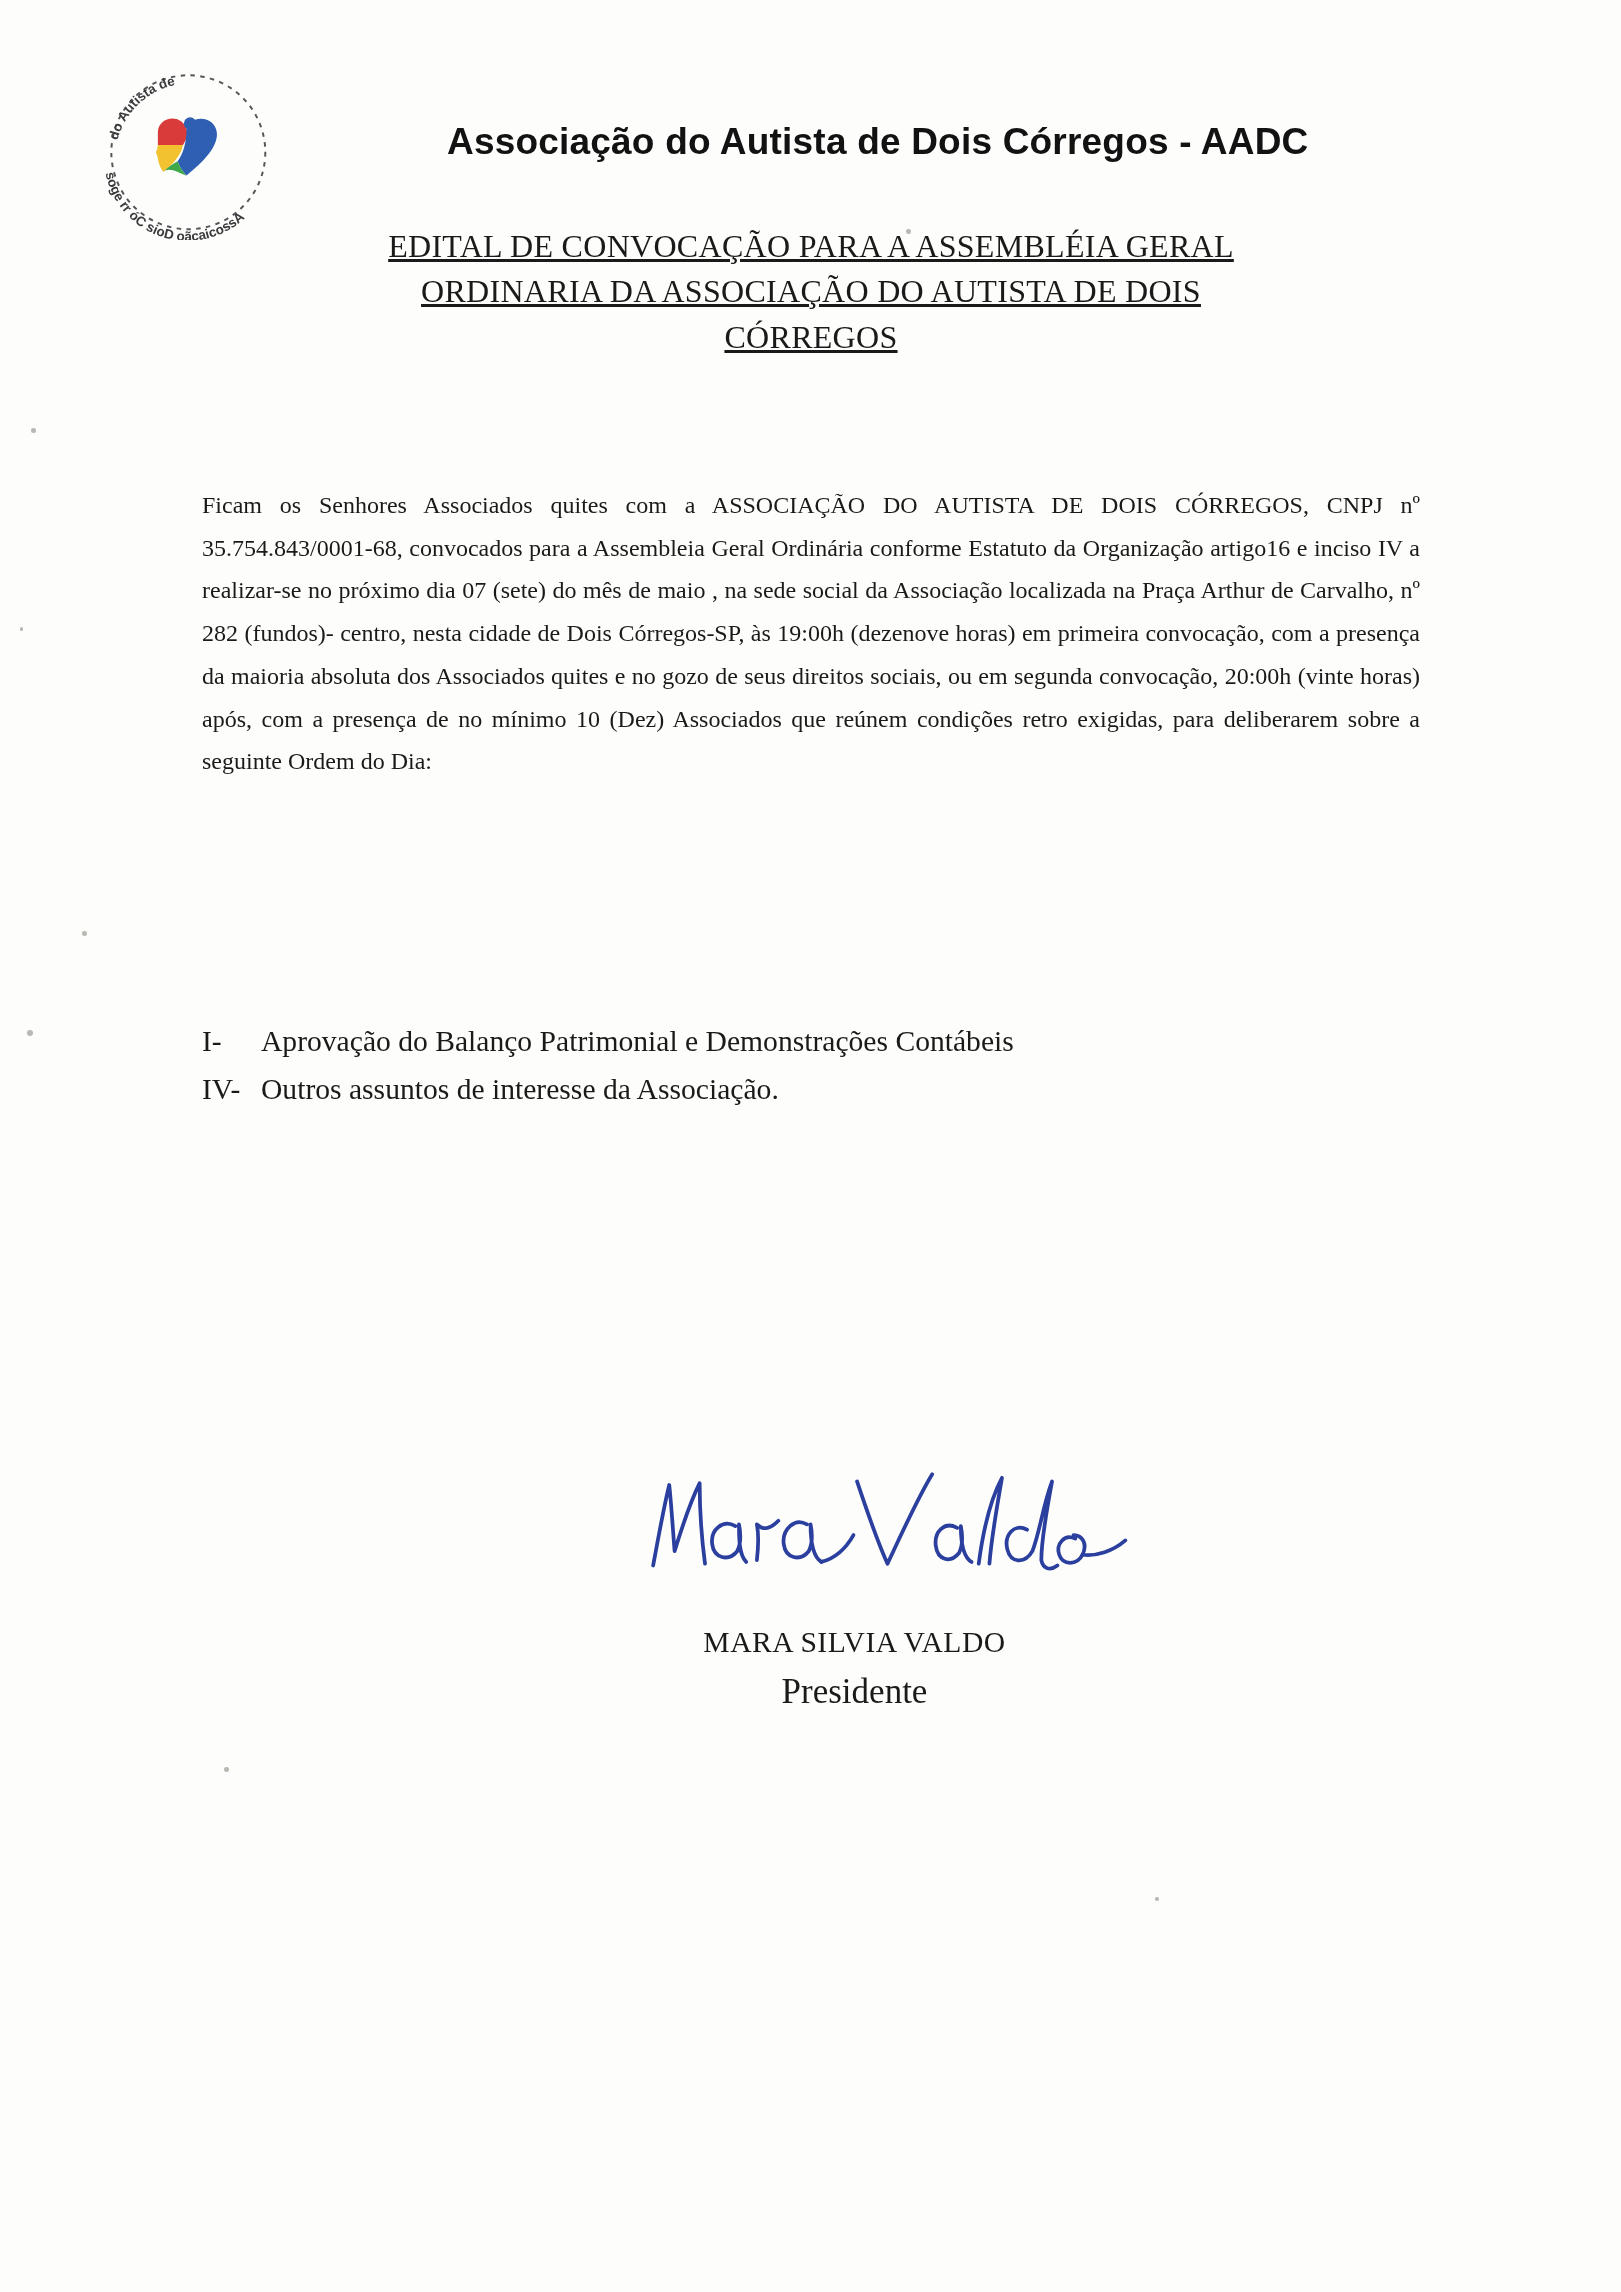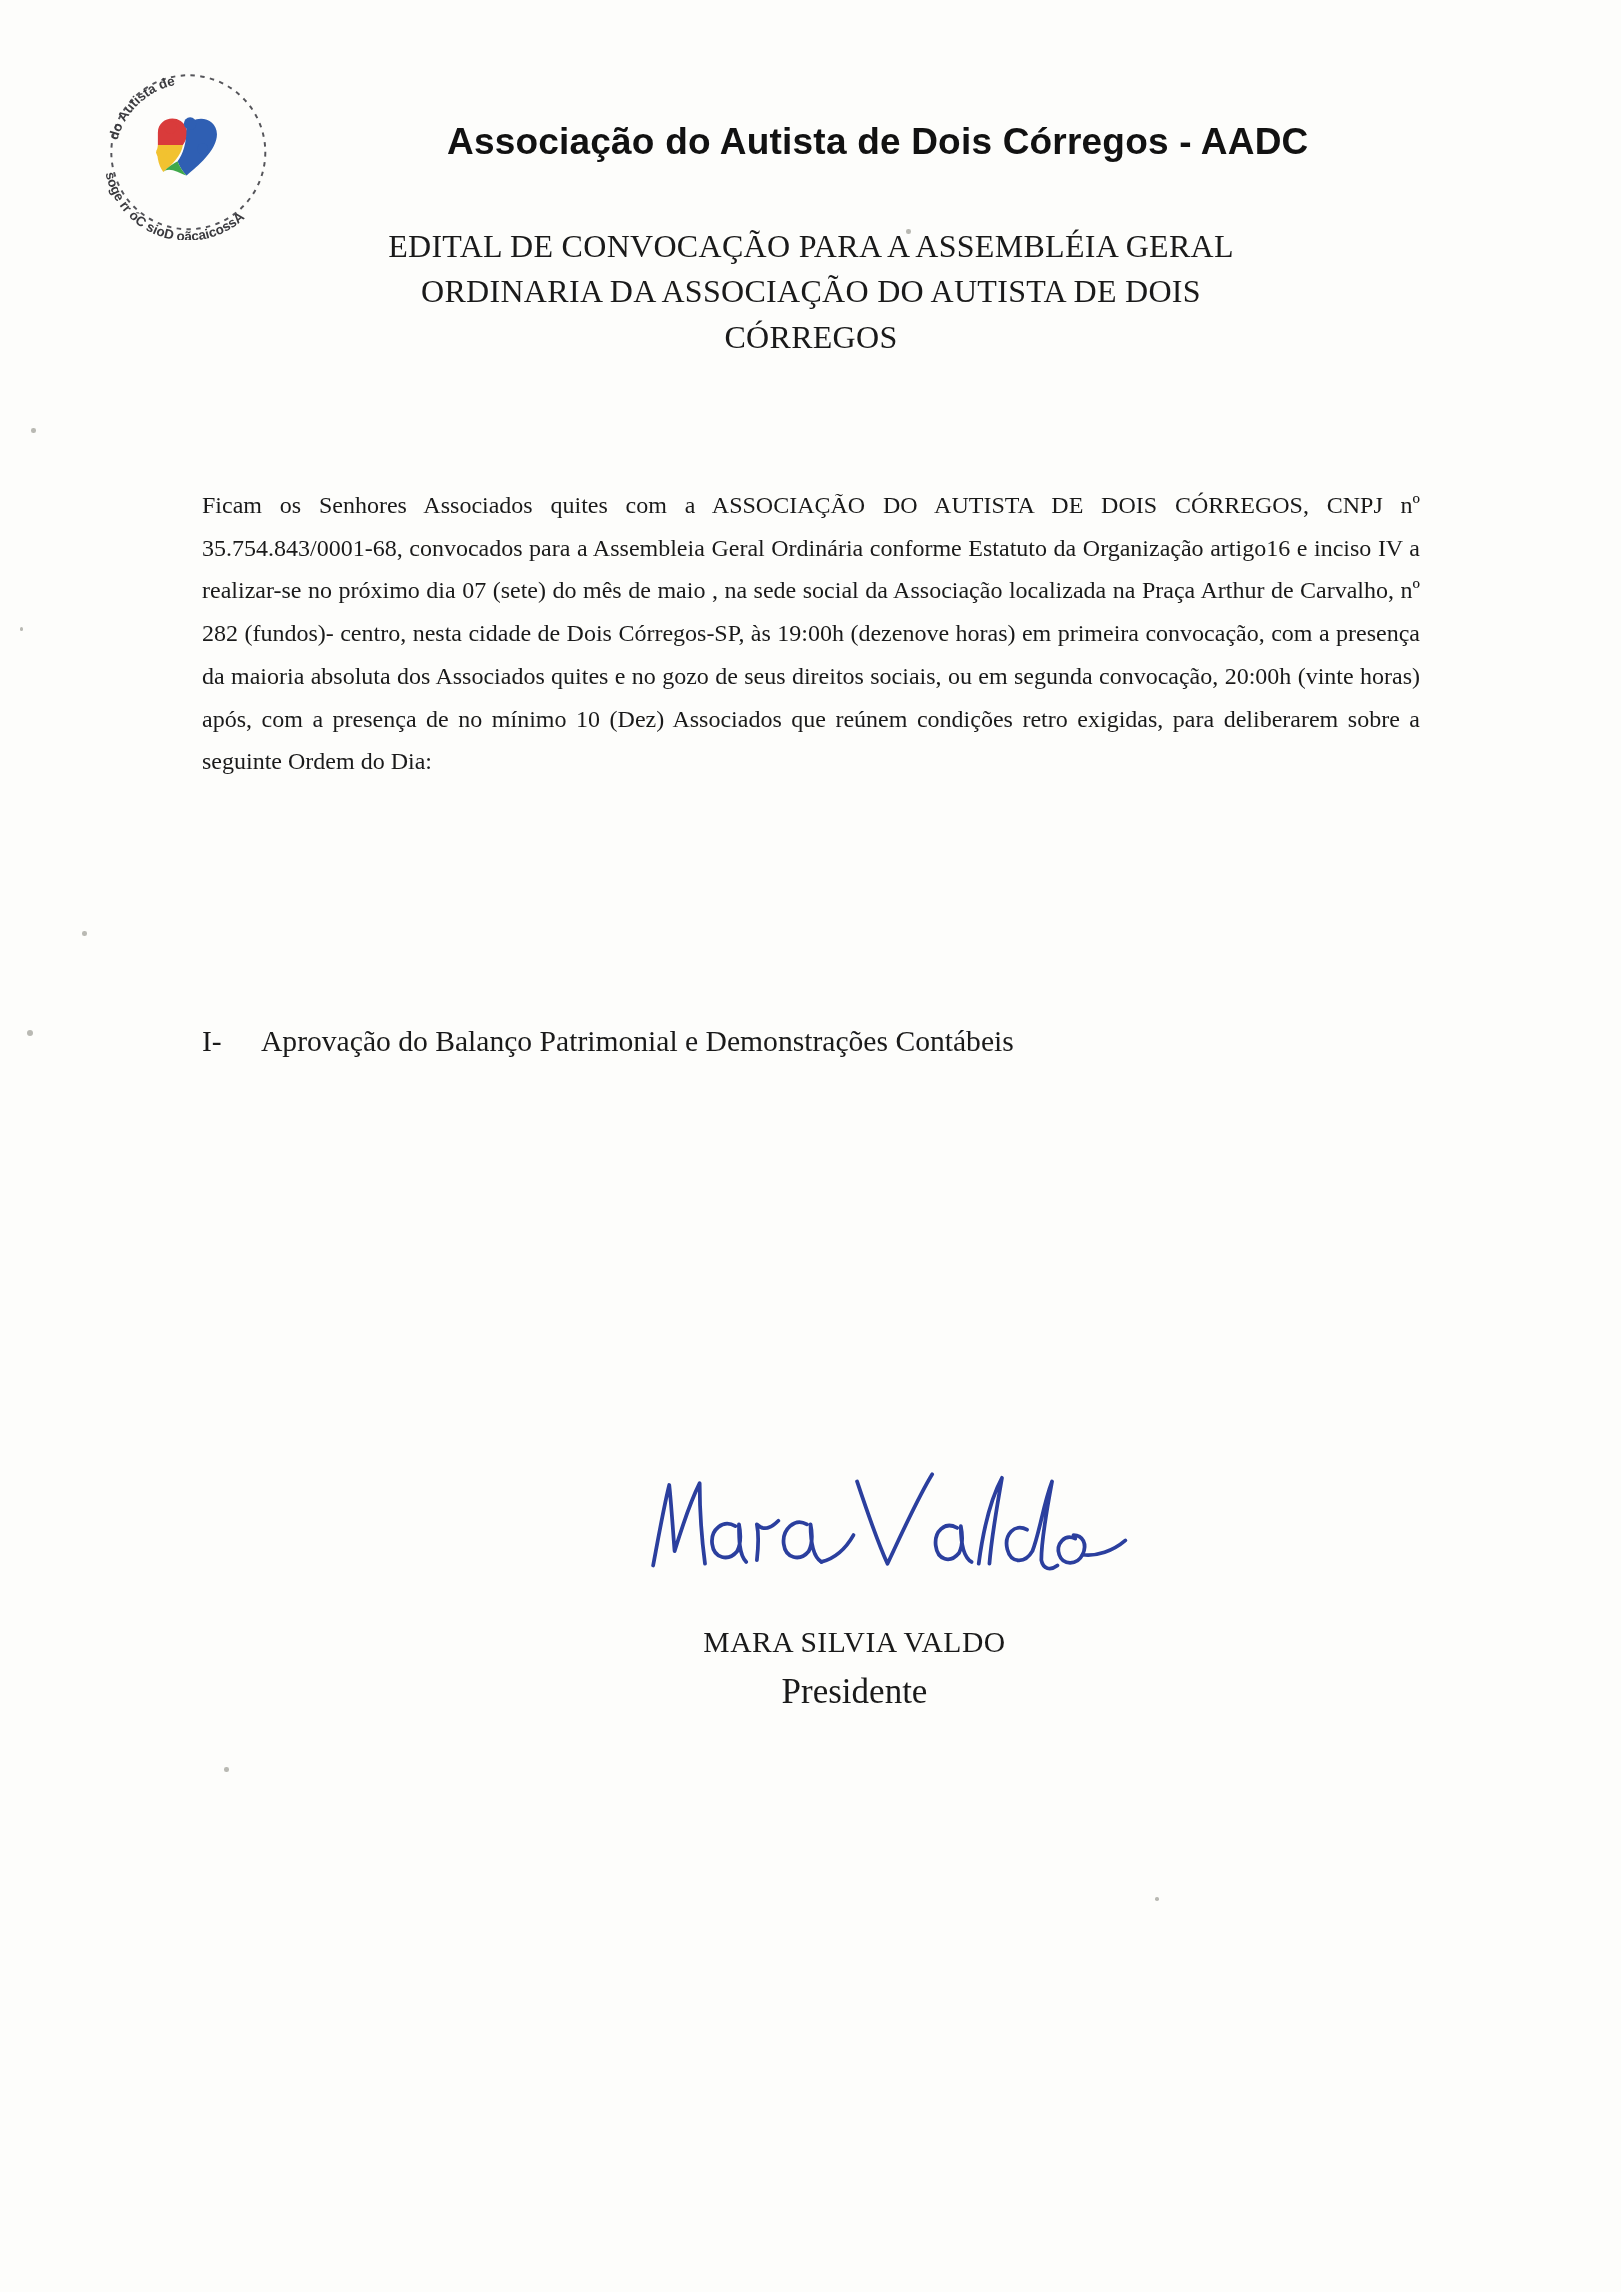--- a/index.html
+++ b/index.html
@@ -70,6 +70,7 @@
     line-height: 1.42;
     color: #1a1a1a;
     letter-spacing: 0.3px;
+    text-decoration: underline;
   }
 
   

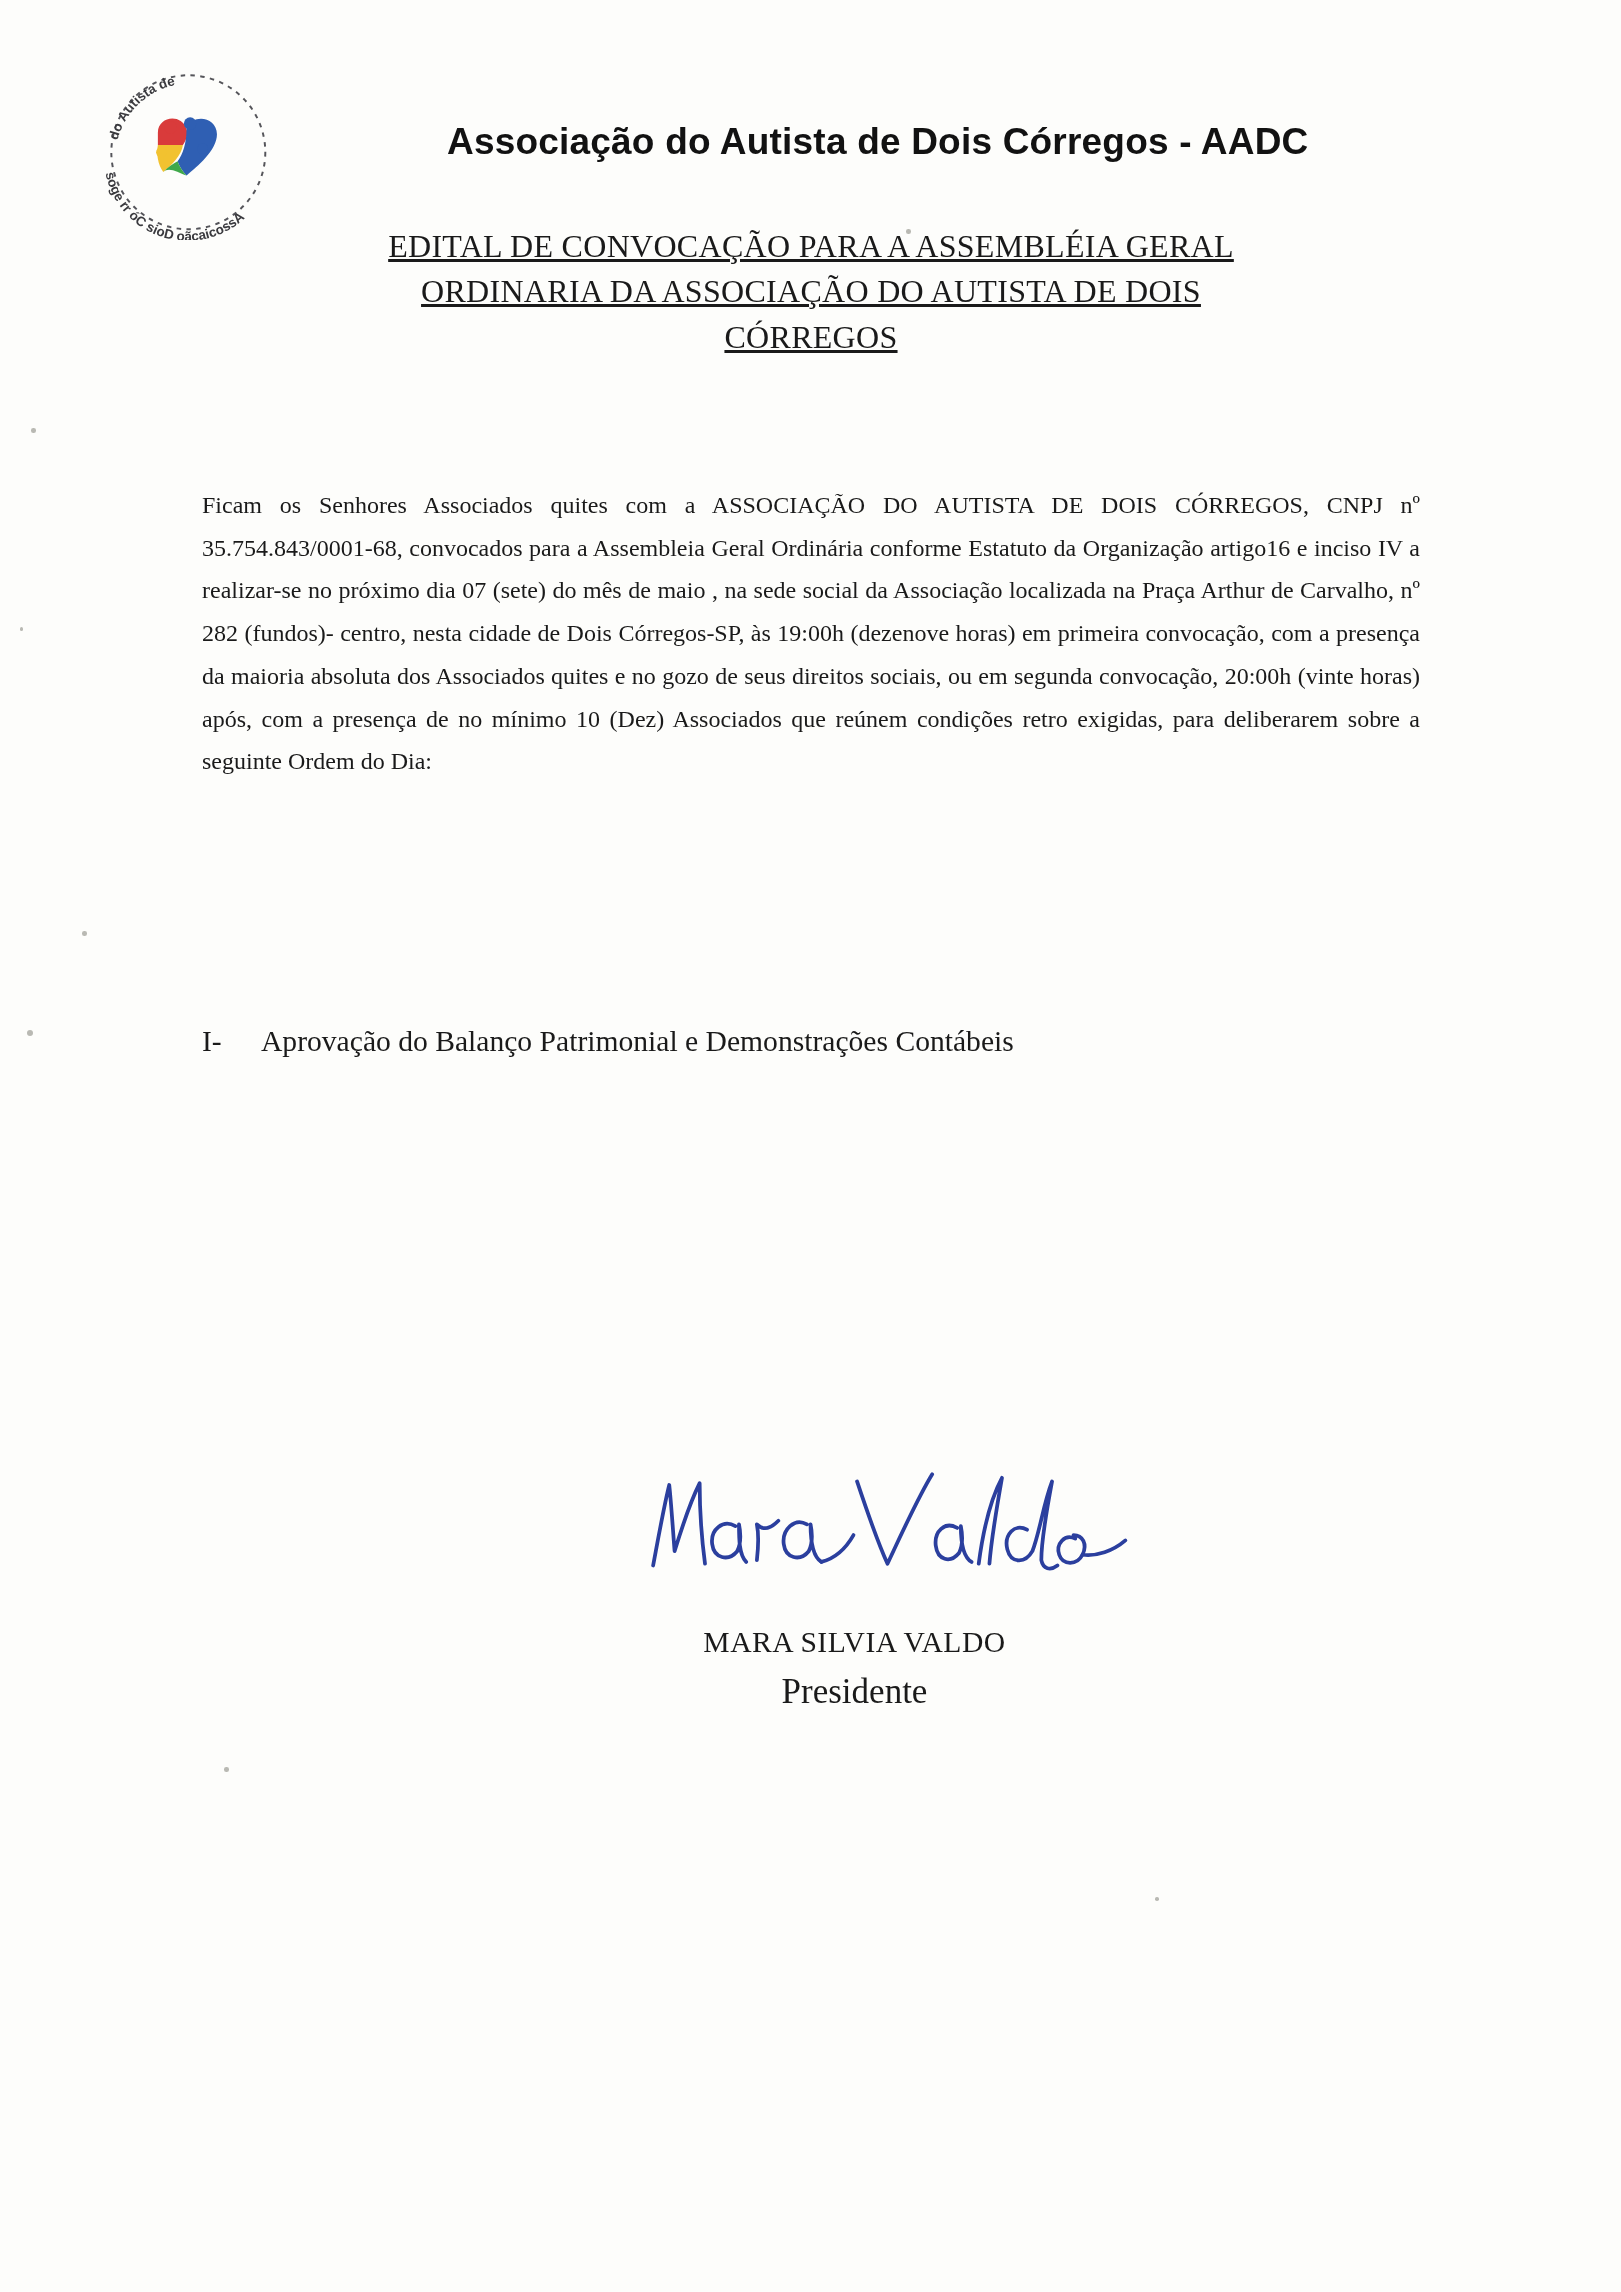--- a/index.html
+++ b/index.html
@@ -207,6 +207,10 @@
       <span class="agenda-num">I-</span>
       <span class="agenda-txt">Aprovação do Balanço Patrimonial e Demonstrações Contábeis</span>
     </div>
+    <div class="agenda-row">
+      <span class="agenda-num">IV-</span>
+      <span class="agenda-txt">Outros assuntos de interesse da Associação.</span>
+    </div>
   </div>
 
   <div class="signature-block">

